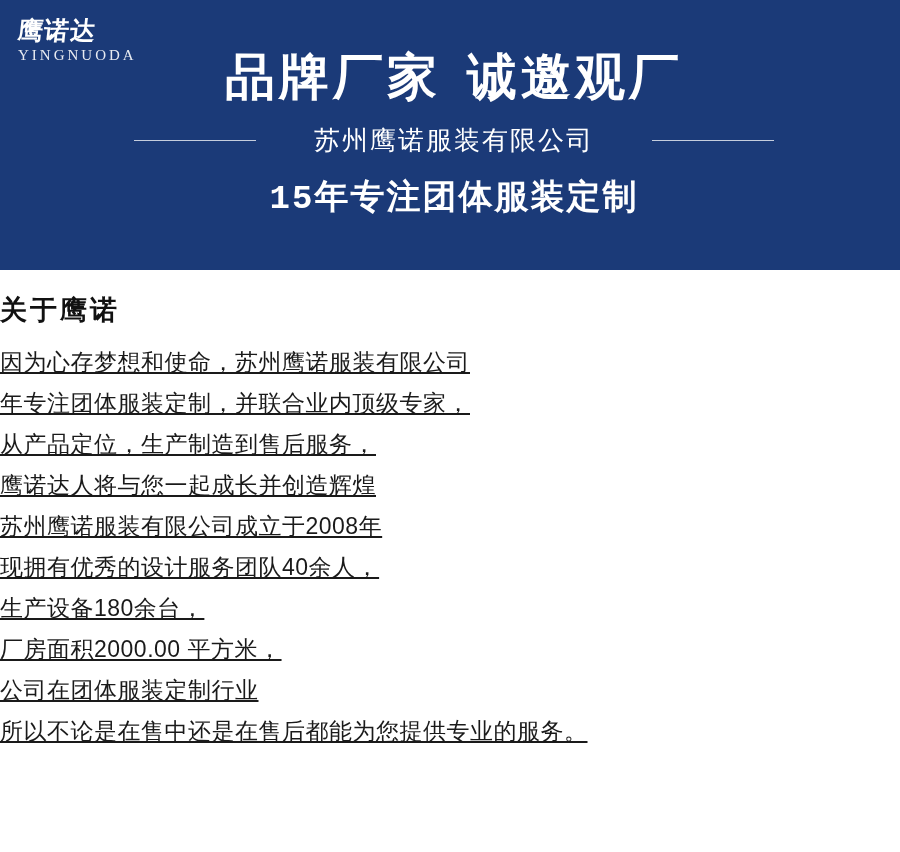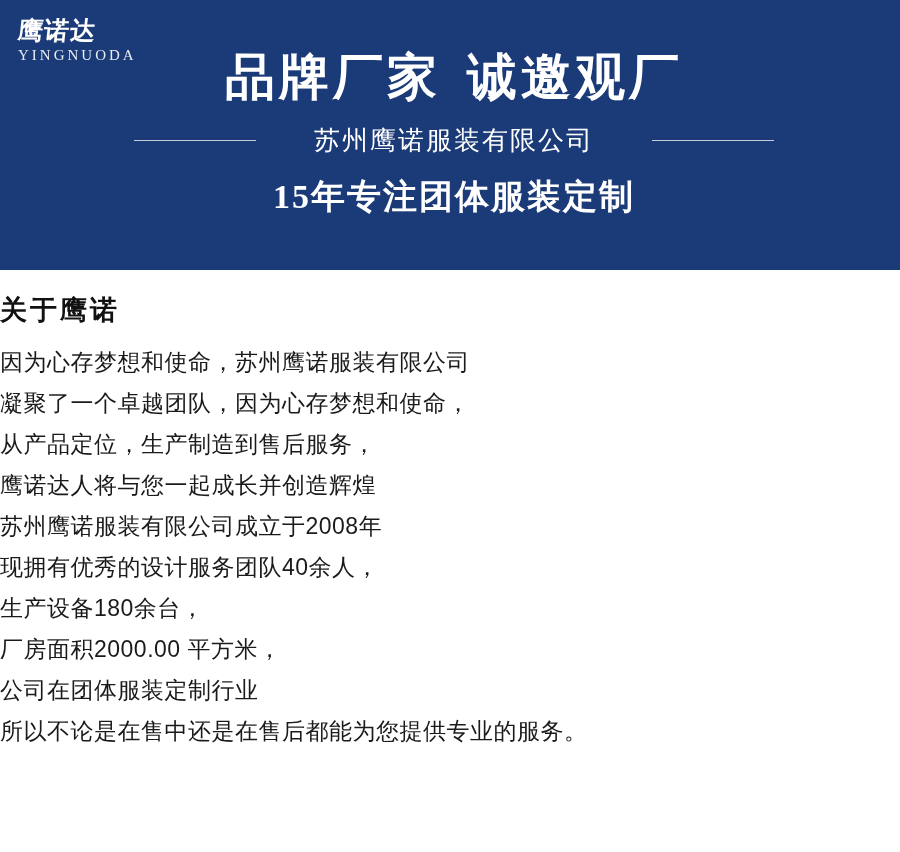--- a/index.html
+++ b/index.html
@@ -103,7 +103,7 @@
   }
   .banner-slogan {
     color: #ffffff;
-    font-family: Liberation Serif, serif;
+    font-family: Liberation Mono, monospace;
     font-weight: bold;
     font-size: 34px;
     letter-spacing: 2px;

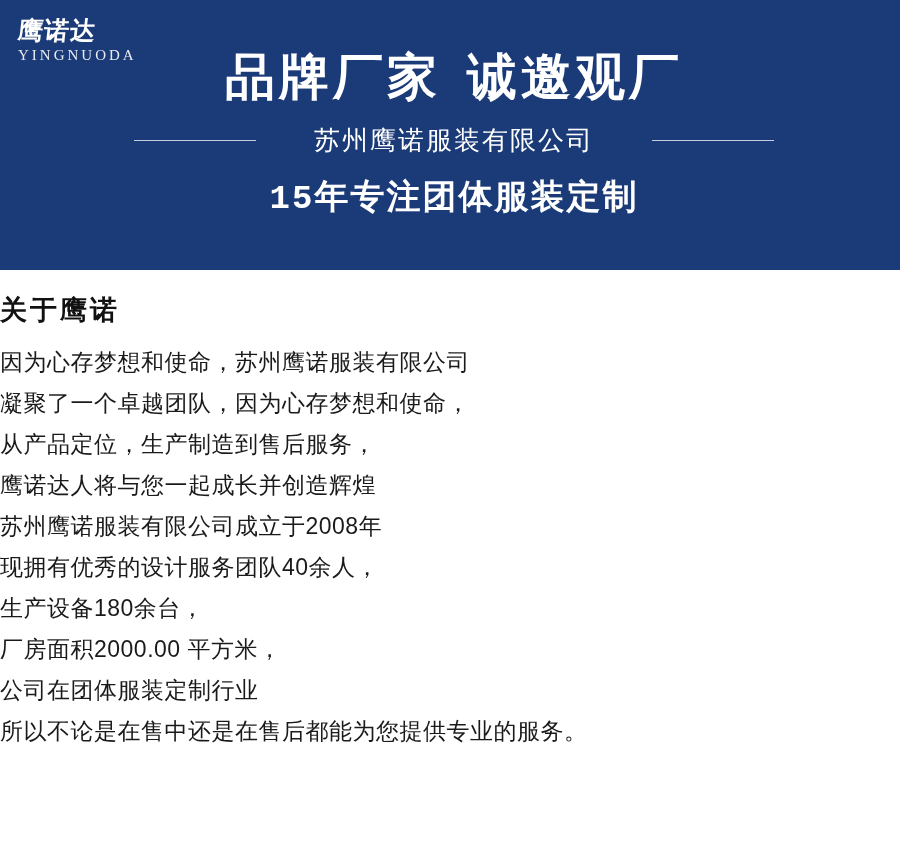--- a/index.html
+++ b/index.html
@@ -134,6 +134,7 @@
     line-height: 41px;
     letter-spacing: .5px;
     white-space: nowrap;
+    text-decoration: underline;
   }
 </style>
 </head>

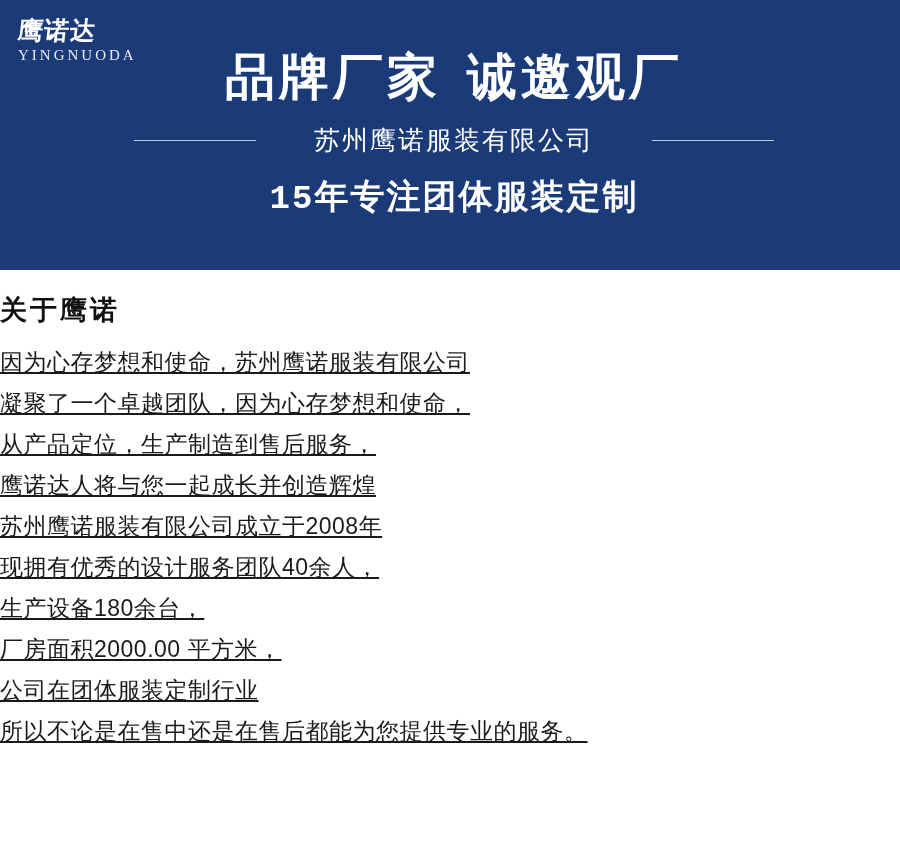--- a/index.html
+++ b/index.html
@@ -168,7 +168,7 @@
     <div class="about-title">关于鹰诺</div>
     <div class="about-lines">
       <div class="about-line">因为心存梦想和使命，苏州鹰诺服装有限公司</div>
-      <div class="about-line">凝聚了一个卓越团队，因为心存梦想和使命，</div>
+      <div class="about-line">年专注团体服装定制，并联合业内顶级专家，</div>
       <div class="about-line">从产品定位，生产制造到售后服务，</div>
       <div class="about-line">鹰诺达人将与您一起成长并创造辉煌</div>
       <div class="about-line">苏州鹰诺服装有限公司成立于2008年</div>

